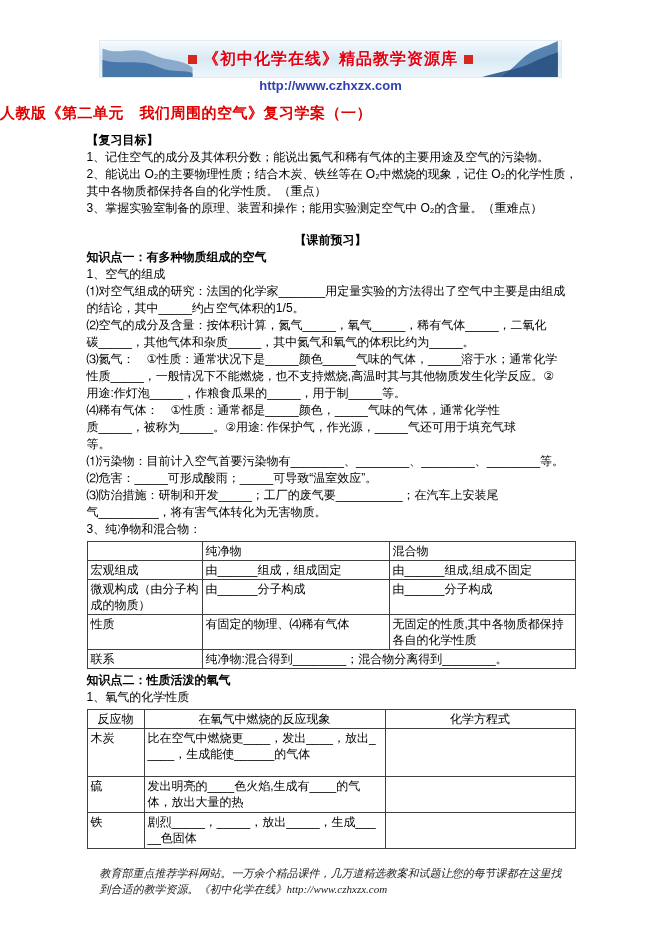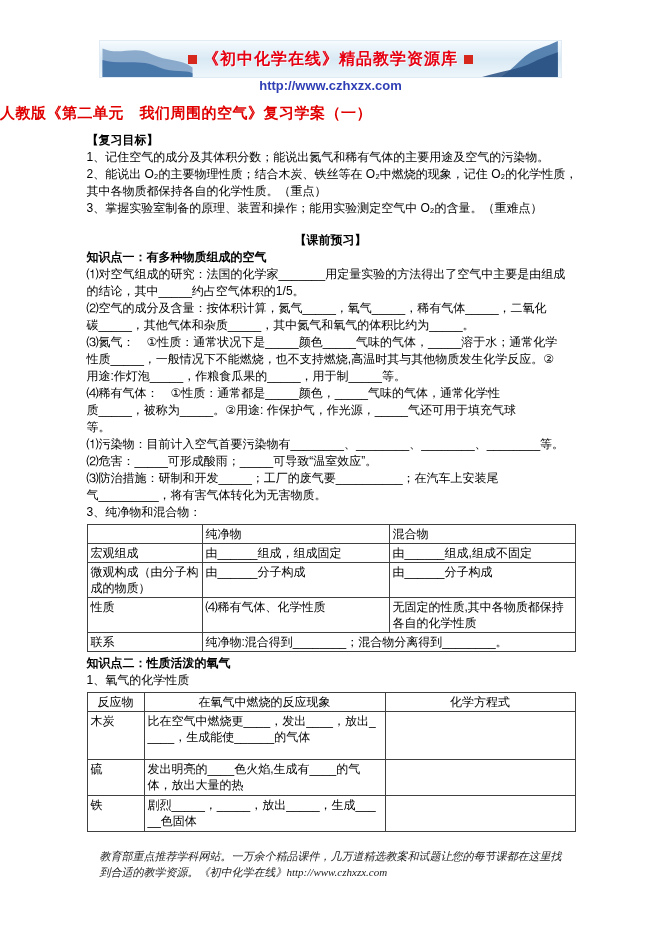--- a/index.html
+++ b/index.html
@@ -97,6 +97,7 @@
     <div class="ln b center">【课前预习】</div>
 
     <div class="ln b">知识点一：有多种物质组成的空气</div>
+    <div class="ln">1、空气的组成</div>
     <div class="ln">⑴对空气组成的研究：法国的化学家_______用定量实验的方法得出了空气中主要是由组成</div>
     <div class="ln">的结论，其中_____约占空气体积的1/5。</div>
     <div class="ln">⑵空气的成分及含量：按体积计算，氮气_____，氧气_____，稀有气体_____，二氧化</div>

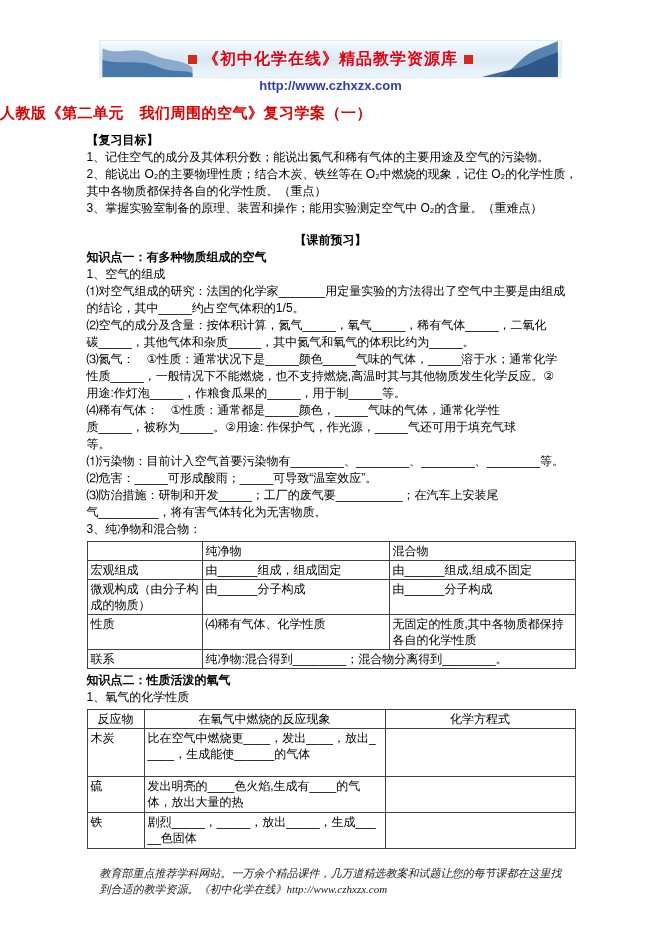--- a/index.html
+++ b/index.html
@@ -133,7 +133,7 @@
       </tr>
       <tr>
         <td class="c1 h34">性质</td>
-        <td class="c2">⑷稀有气体、化学性质</td>
+        <td class="c2">有固定的物理、⑷稀有气体</td>
         <td class="c3">无固定的性质,其中各物质都保持各自的化学性质</td>
       </tr>
       <tr>

